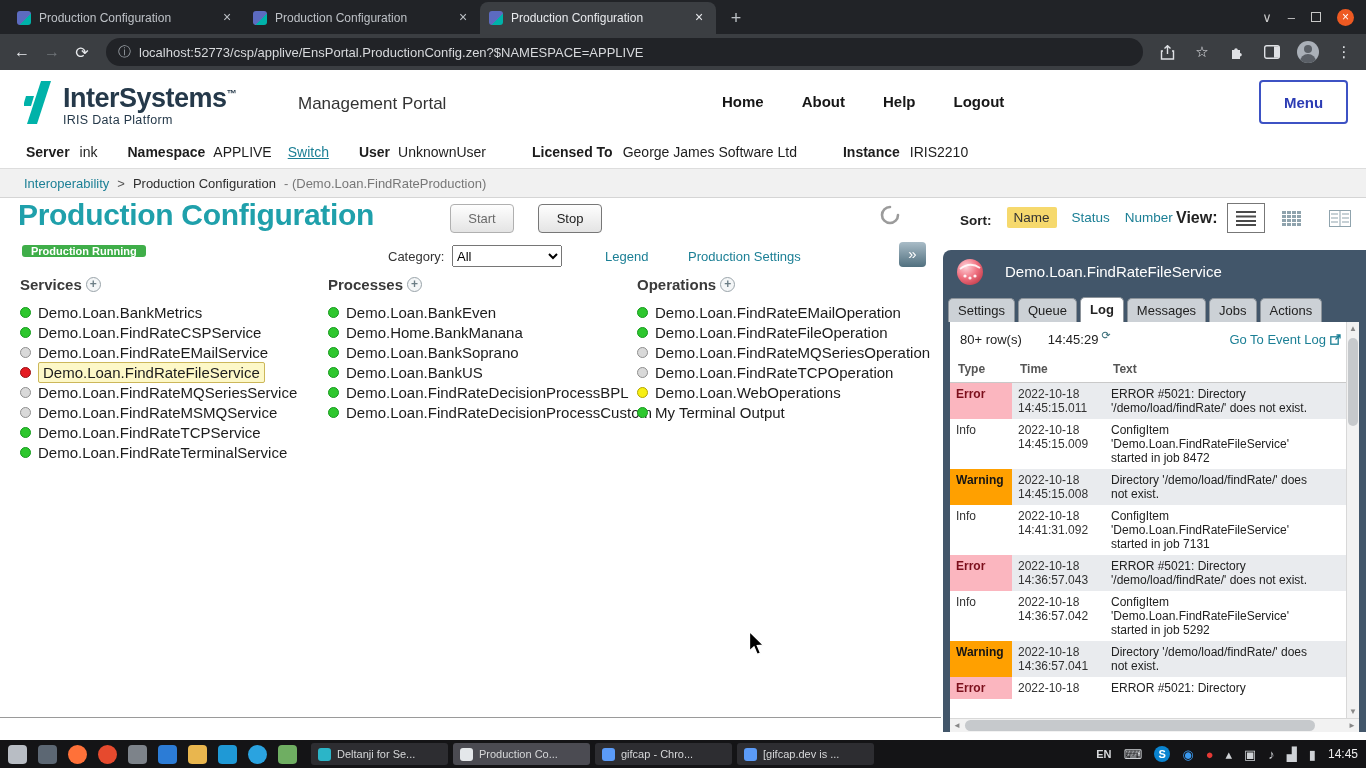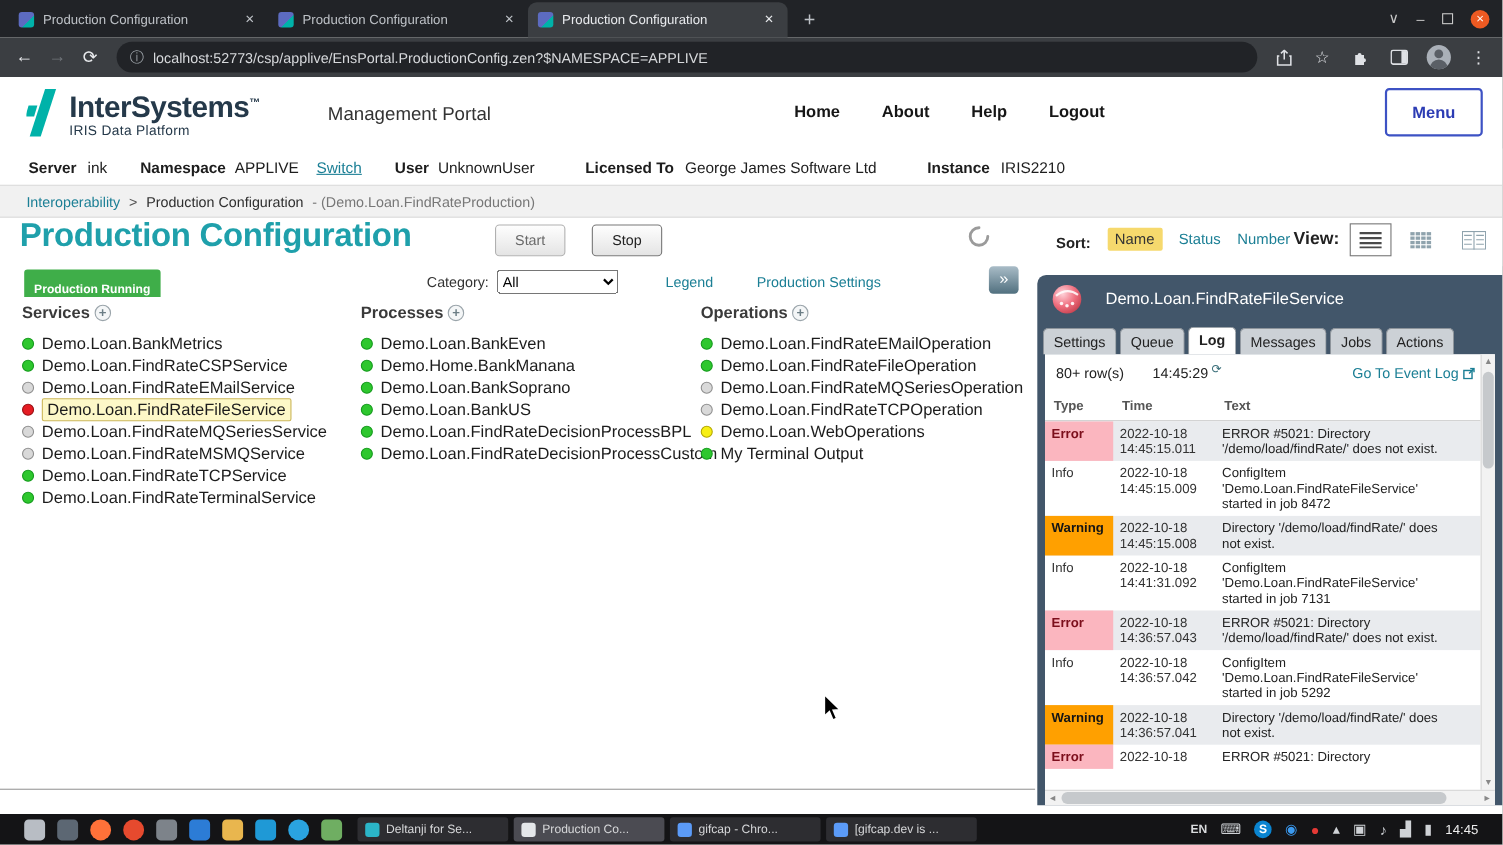--- a/index.html
+++ b/index.html
@@ -67,7 +67,7 @@
   .view-btn.selected{border:1px solid #777;background:#fff}
 
   .sub-toolbar{position:absolute;top:172px;left:0;width:941px;height:28px;background:#fff}
-  .badge{position:absolute;left:22px;top:3px;background:#3fae49;color:#fff;font-size:11px;font-weight:bold;padding:12px 9px;border-radius:3px}
+  .badge{position:absolute;left:22px;top:3px;background:#3fae49;color:#fff;font-size:11px;font-weight:bold;padding:0 9px;border-radius:3px}
   .cat-label{position:absolute;left:388px;top:7px;font-size:13px;color:#333}
   .category{position:absolute;left:452px;top:3px;width:110px;height:22px;font-size:13px;font-family:inherit}
   .tool-link{position:absolute;top:7px;font-size:13px;color:#1b7f95;cursor:pointer}

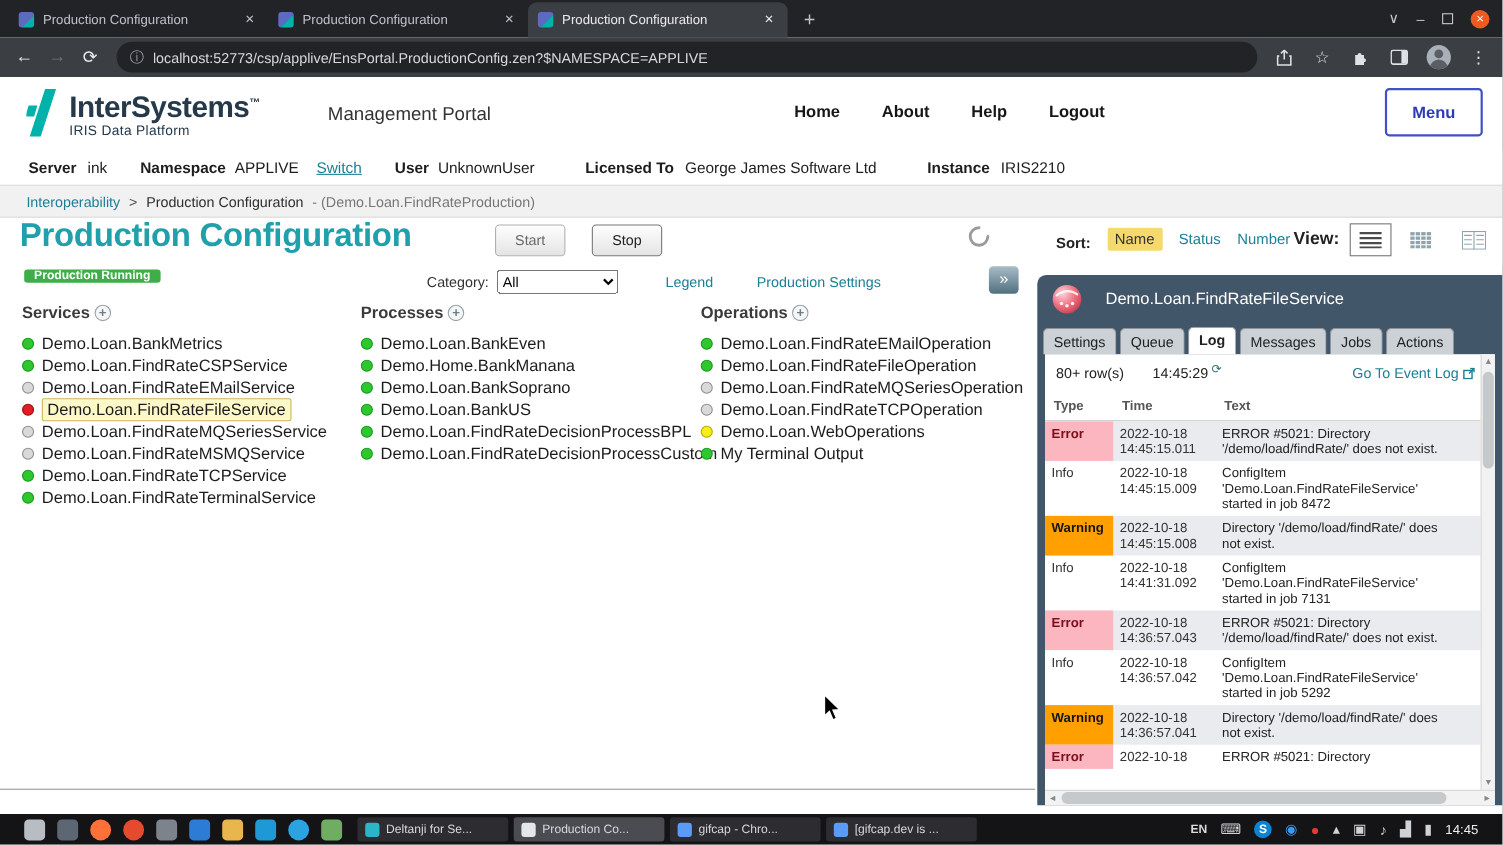--- a/index.html
+++ b/index.html
@@ -127,7 +127,7 @@
   .hthumb{position:absolute;left:15px;right:44px;top:1px;height:11px;background:#c6c9cc;border-radius:6px;cursor:pointer}
 
   
-  .taskbar{position:absolute;left:0;right:0;bottom:0;height:28px;background:#141416;display:flex;align-items:center;padding:0 22px}
+  .taskbar{position:absolute;left:0;right:0;bottom:0;height:28px;background:#141416;display:flex;align-items:center;padding:0 8px}
   .tb-icons{display:flex;gap:11px;align-items:center}
   .tb-icon{width:19px;height:19px;border-radius:4px;cursor:pointer}
   .tb-icon.circle{border-radius:50%}

